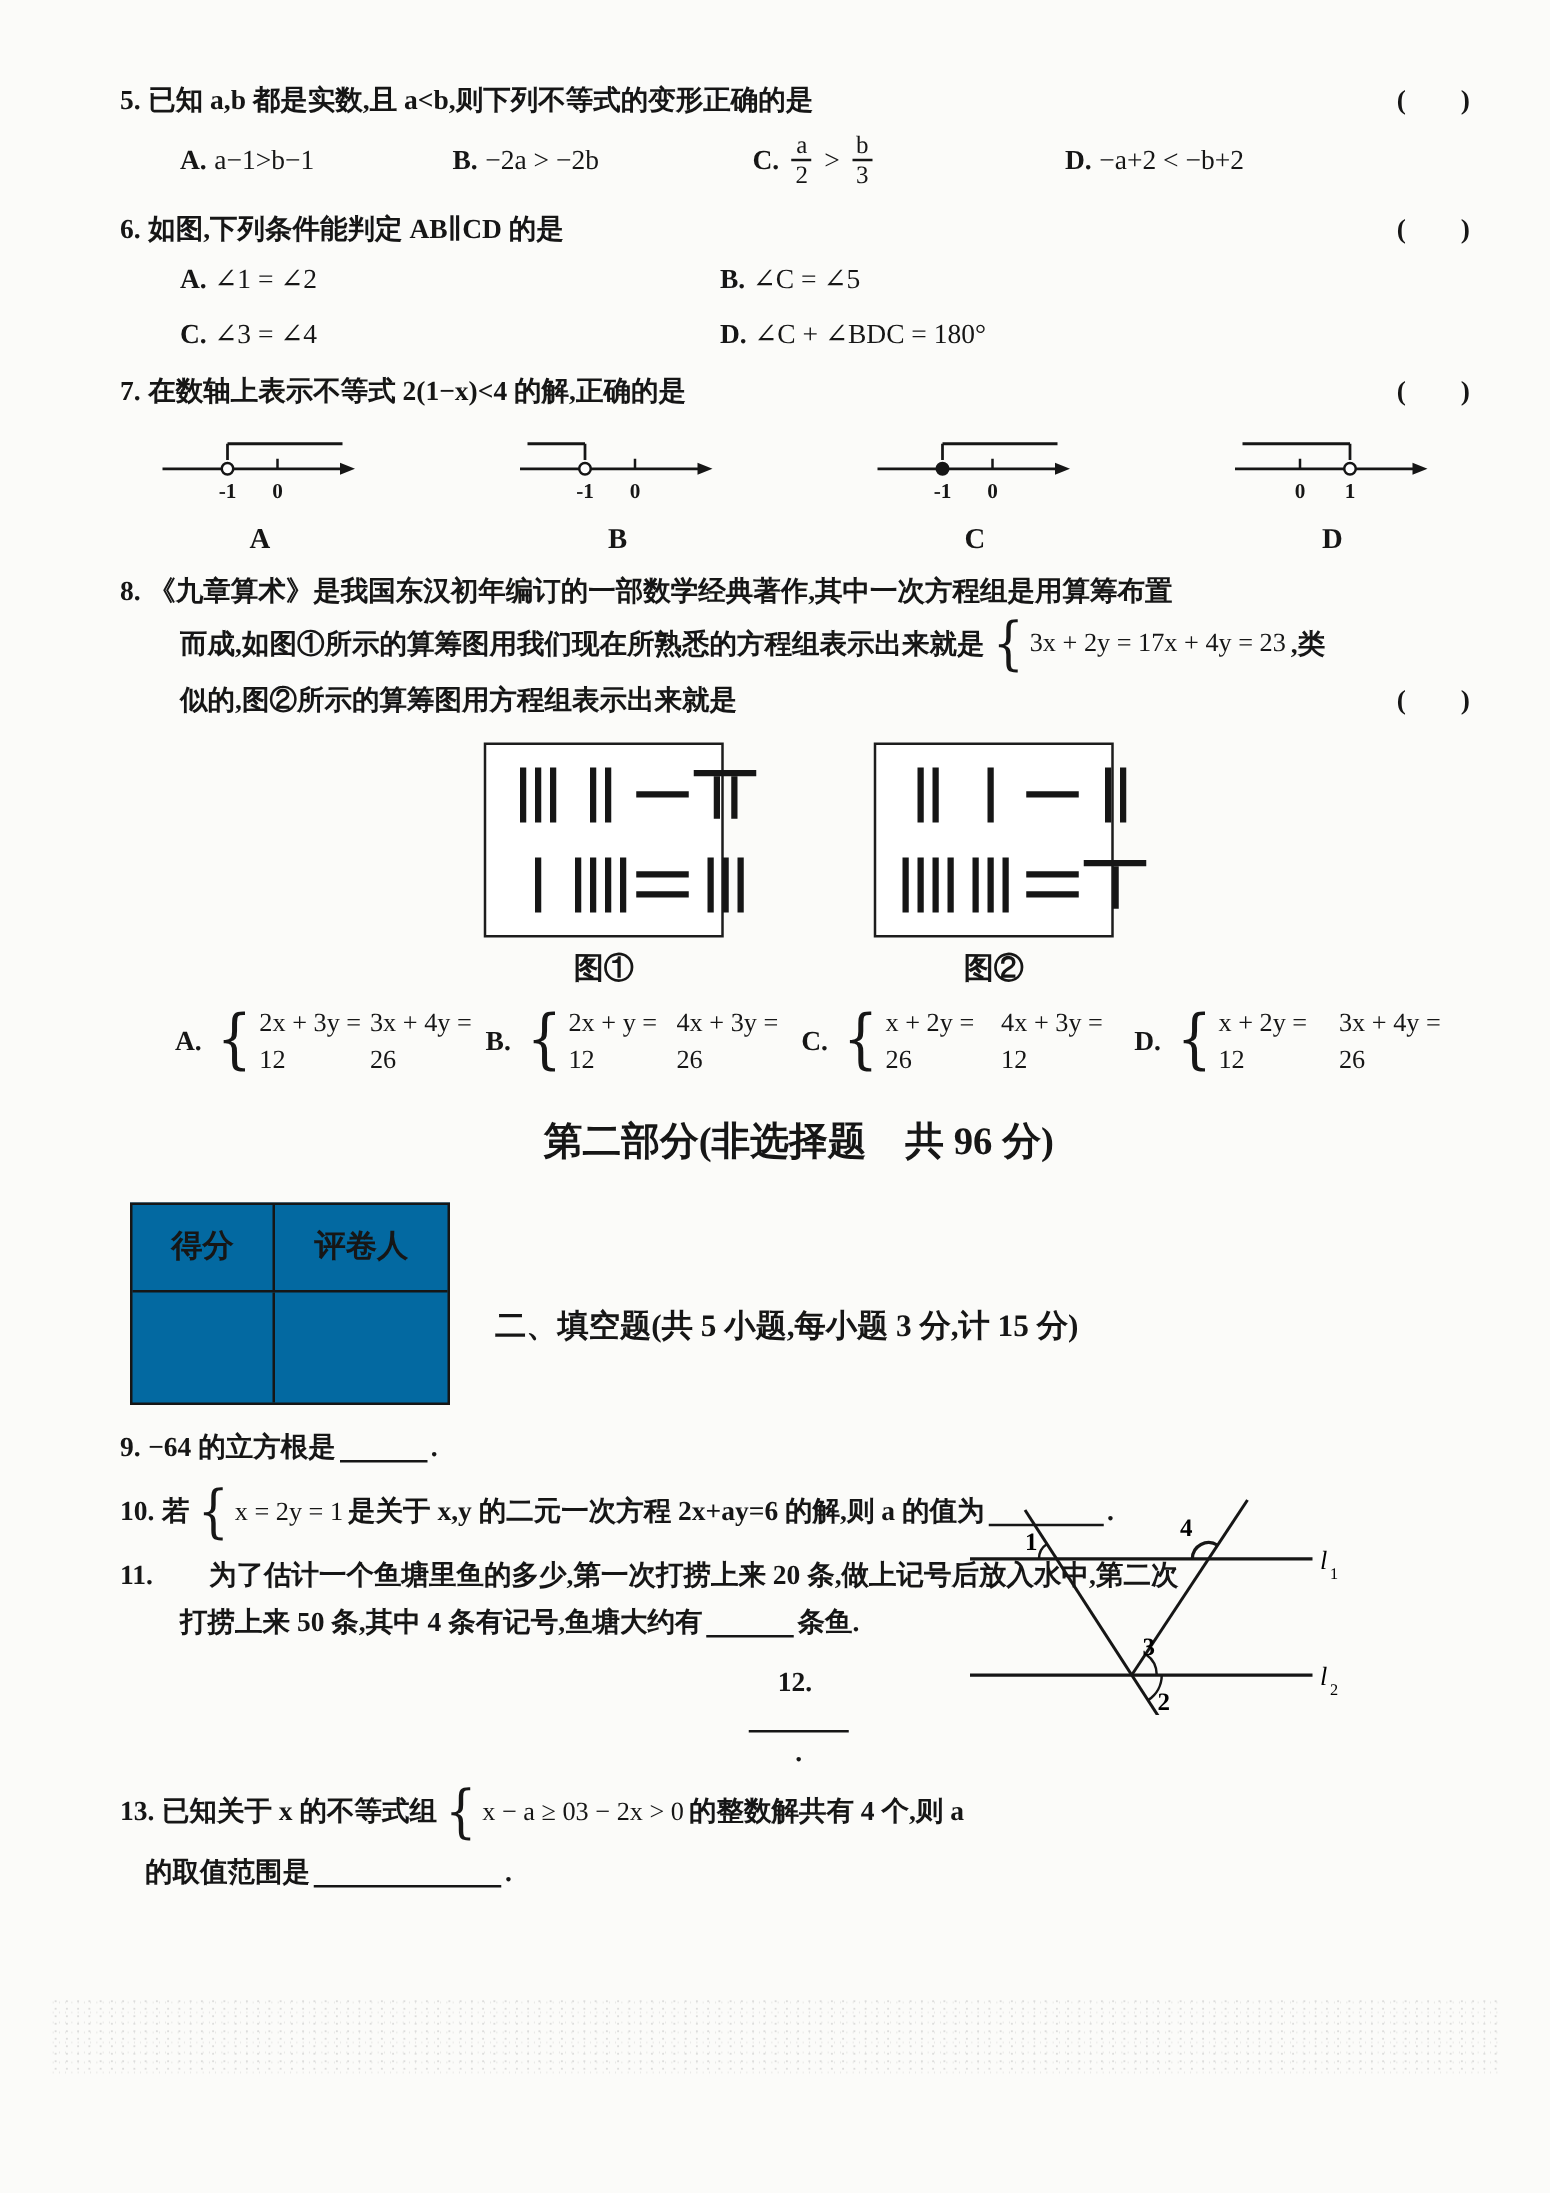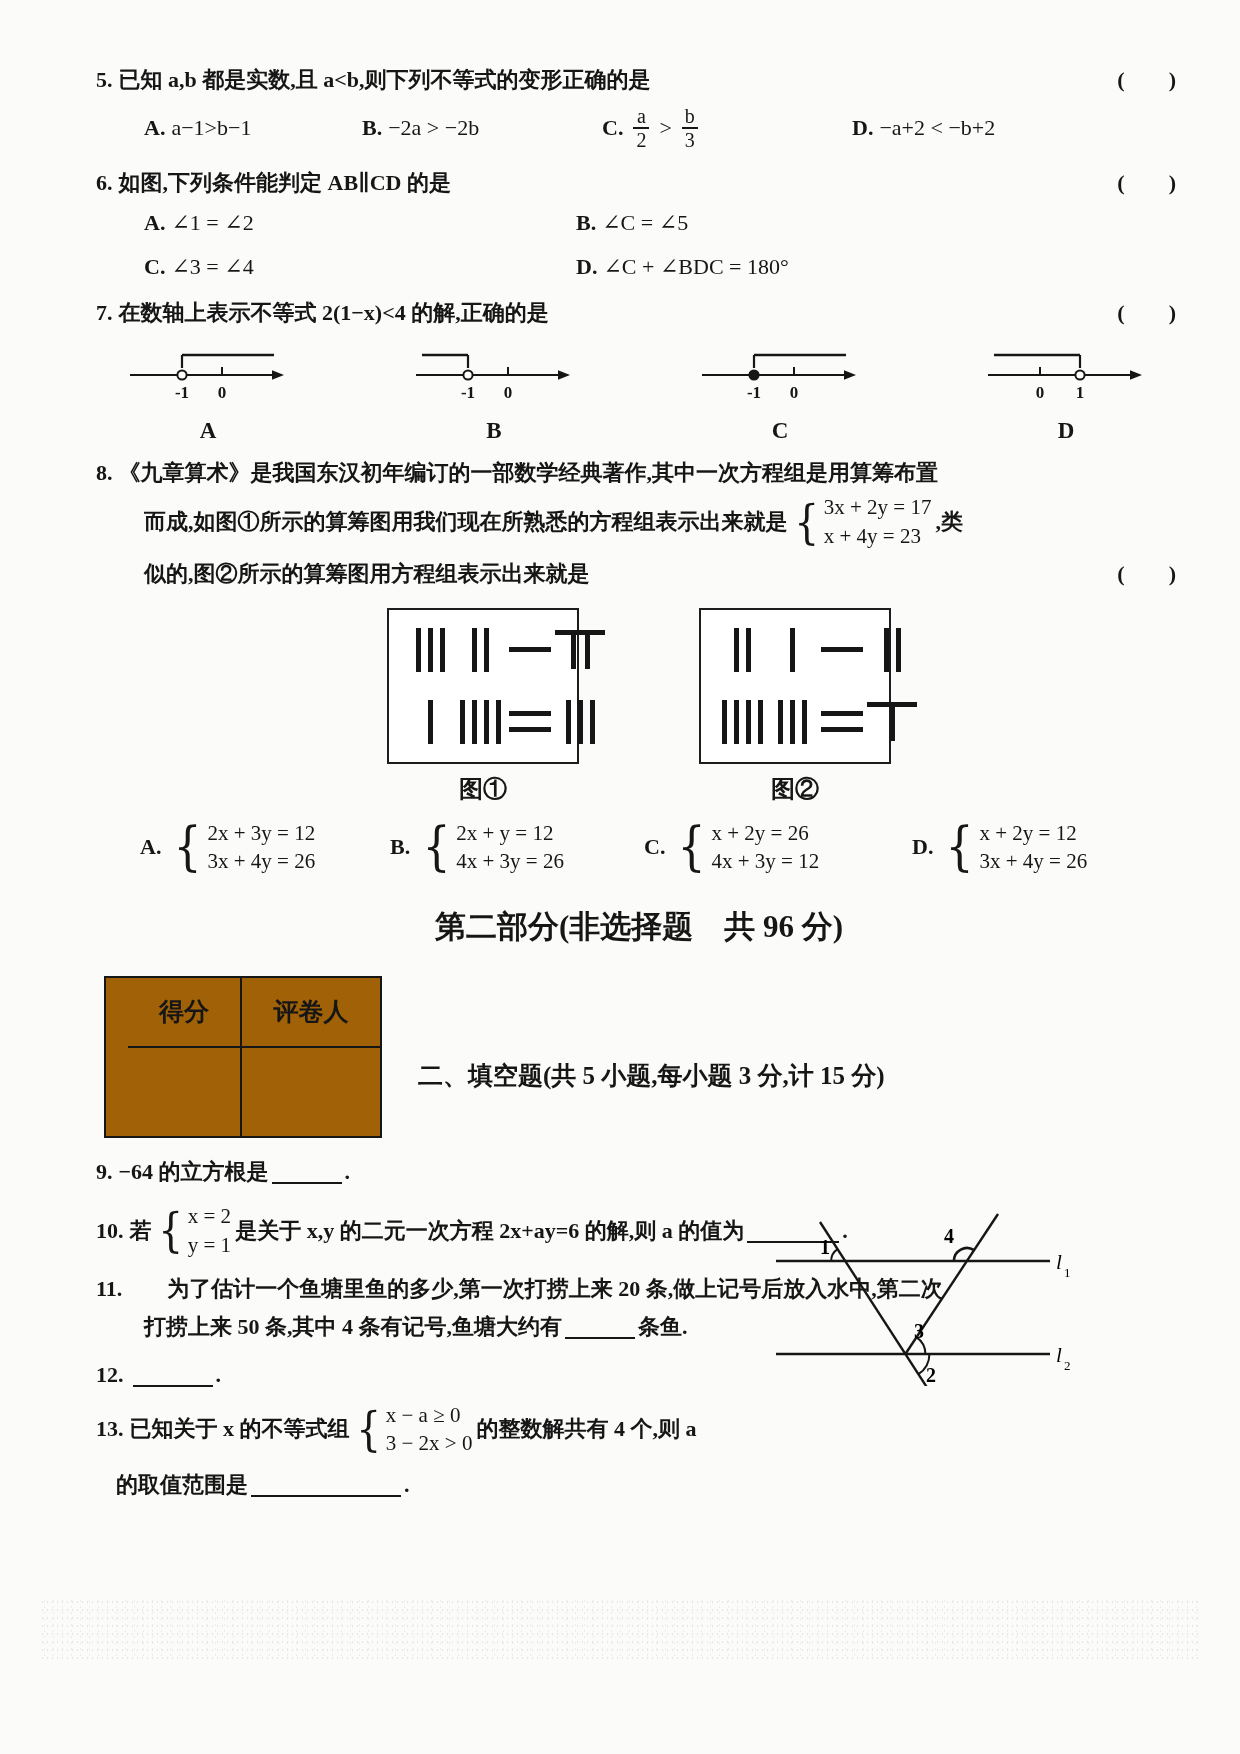--- a/index.html
+++ b/index.html
@@ -36,7 +36,7 @@
   .sys{display:inline-flex;align-items:center;margin:0 4px;}
   .sys .brace{font-size:52px;font-weight:400;line-height:0.92;margin-right:3px;
               font-family:"DejaVu Serif",serif;transform:scaleX(.85);}
-  .sys .eqs{display:flex;flex-direction:column;line-height:1.35;font-size:21px;font-weight:500;}
+  .sys .eqs{display:flex;flex-direction:row;line-height:1.35;font-size:21px;font-weight:500;}
   .sys.small .brace{font-size:46px;}
   
   .figs{display:flex;justify-content:center;gap:120px;margin:18px 0 4px;}

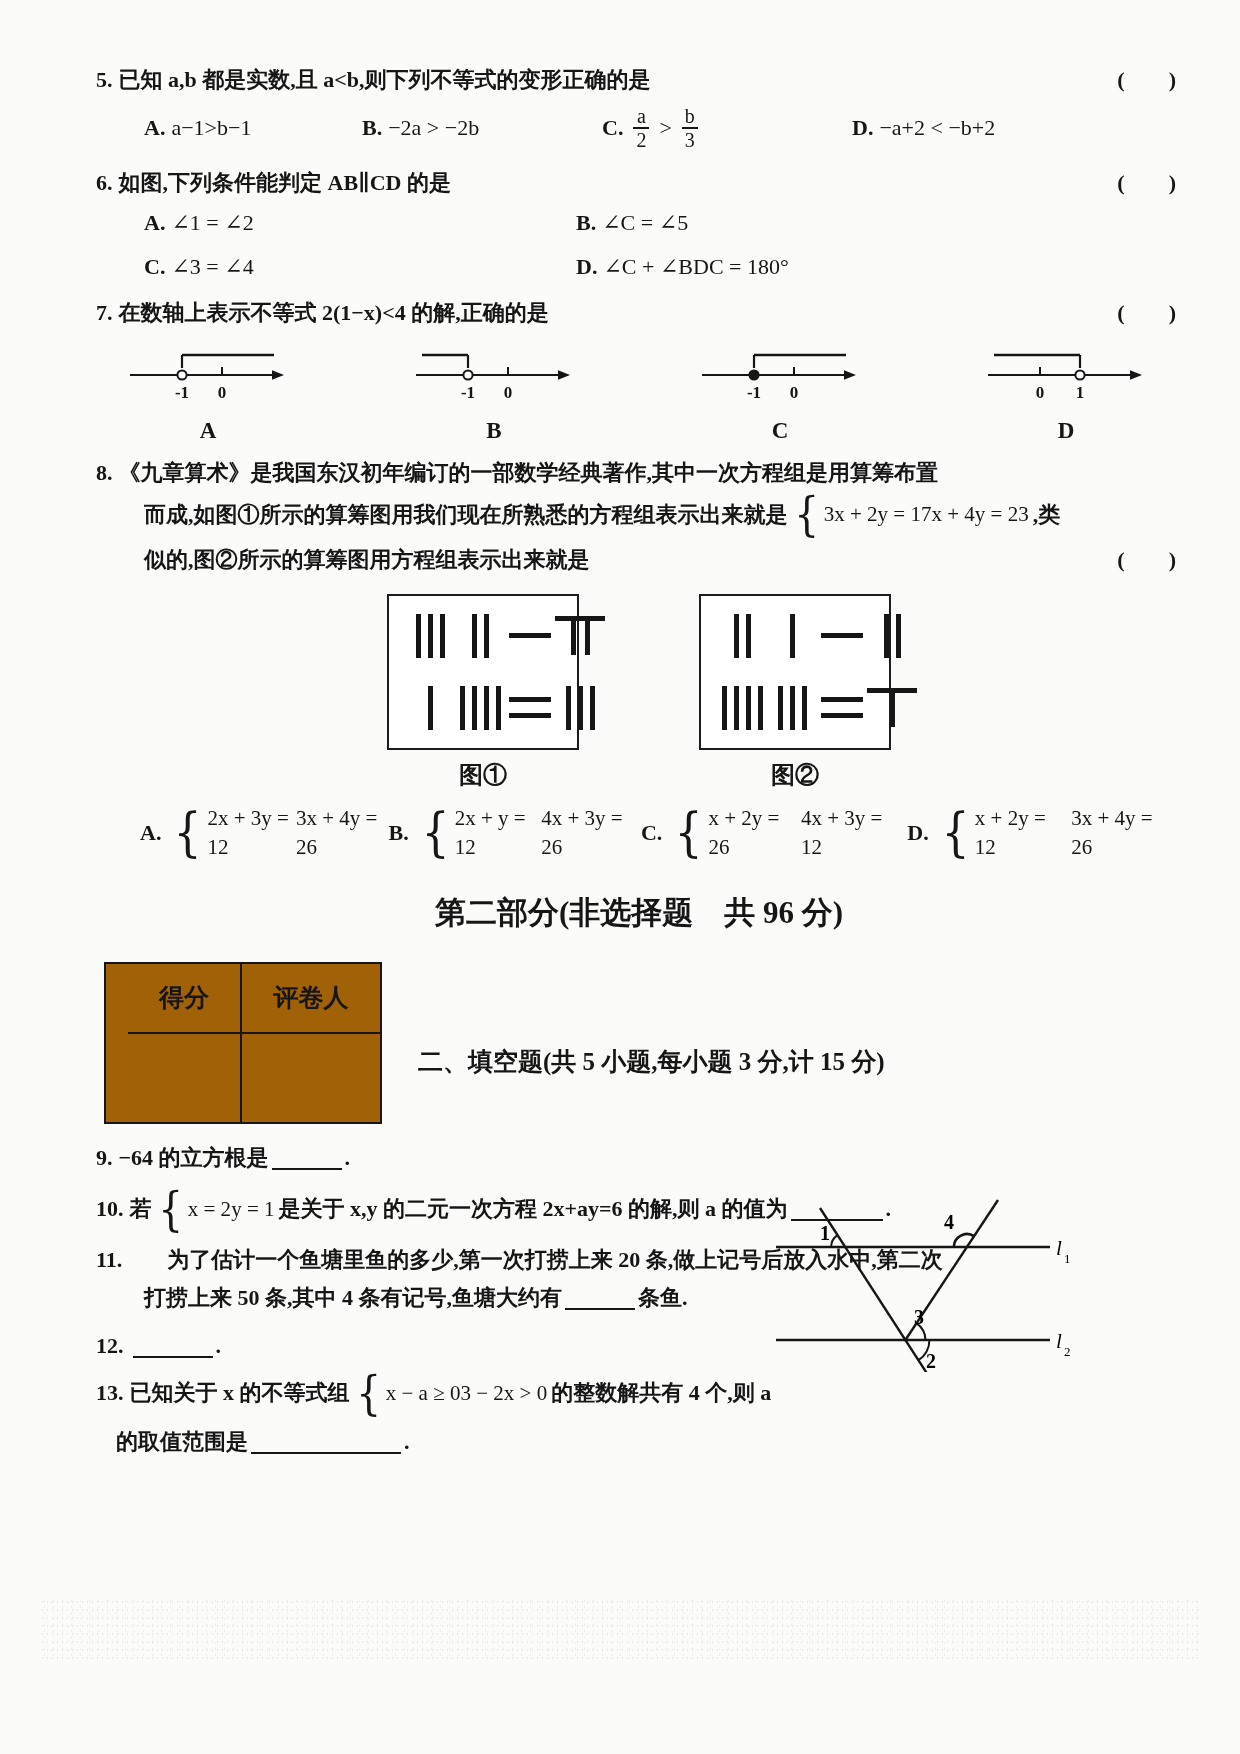--- a/index.html
+++ b/index.html
@@ -62,7 +62,7 @@
   .sect{Text-align:center;font-size:31px;font-weight:700;margin:30px 0 26px;text-align:center;}
   
   .scoreblock{display:flex;align-items:flex-start;margin:6px 0 18px 8px;}
-  .scoretable{border:2.5px solid #161616;width:252px;background:#a16207;padding-left:22px;}
+  .scoretable{border:2.5px solid #161616;width:252px;background:#0369a1;}
   .strow{display:flex;}
   .sthead{height:68px;border-bottom:2px solid #161616;}
   .stbody{height:88px;}

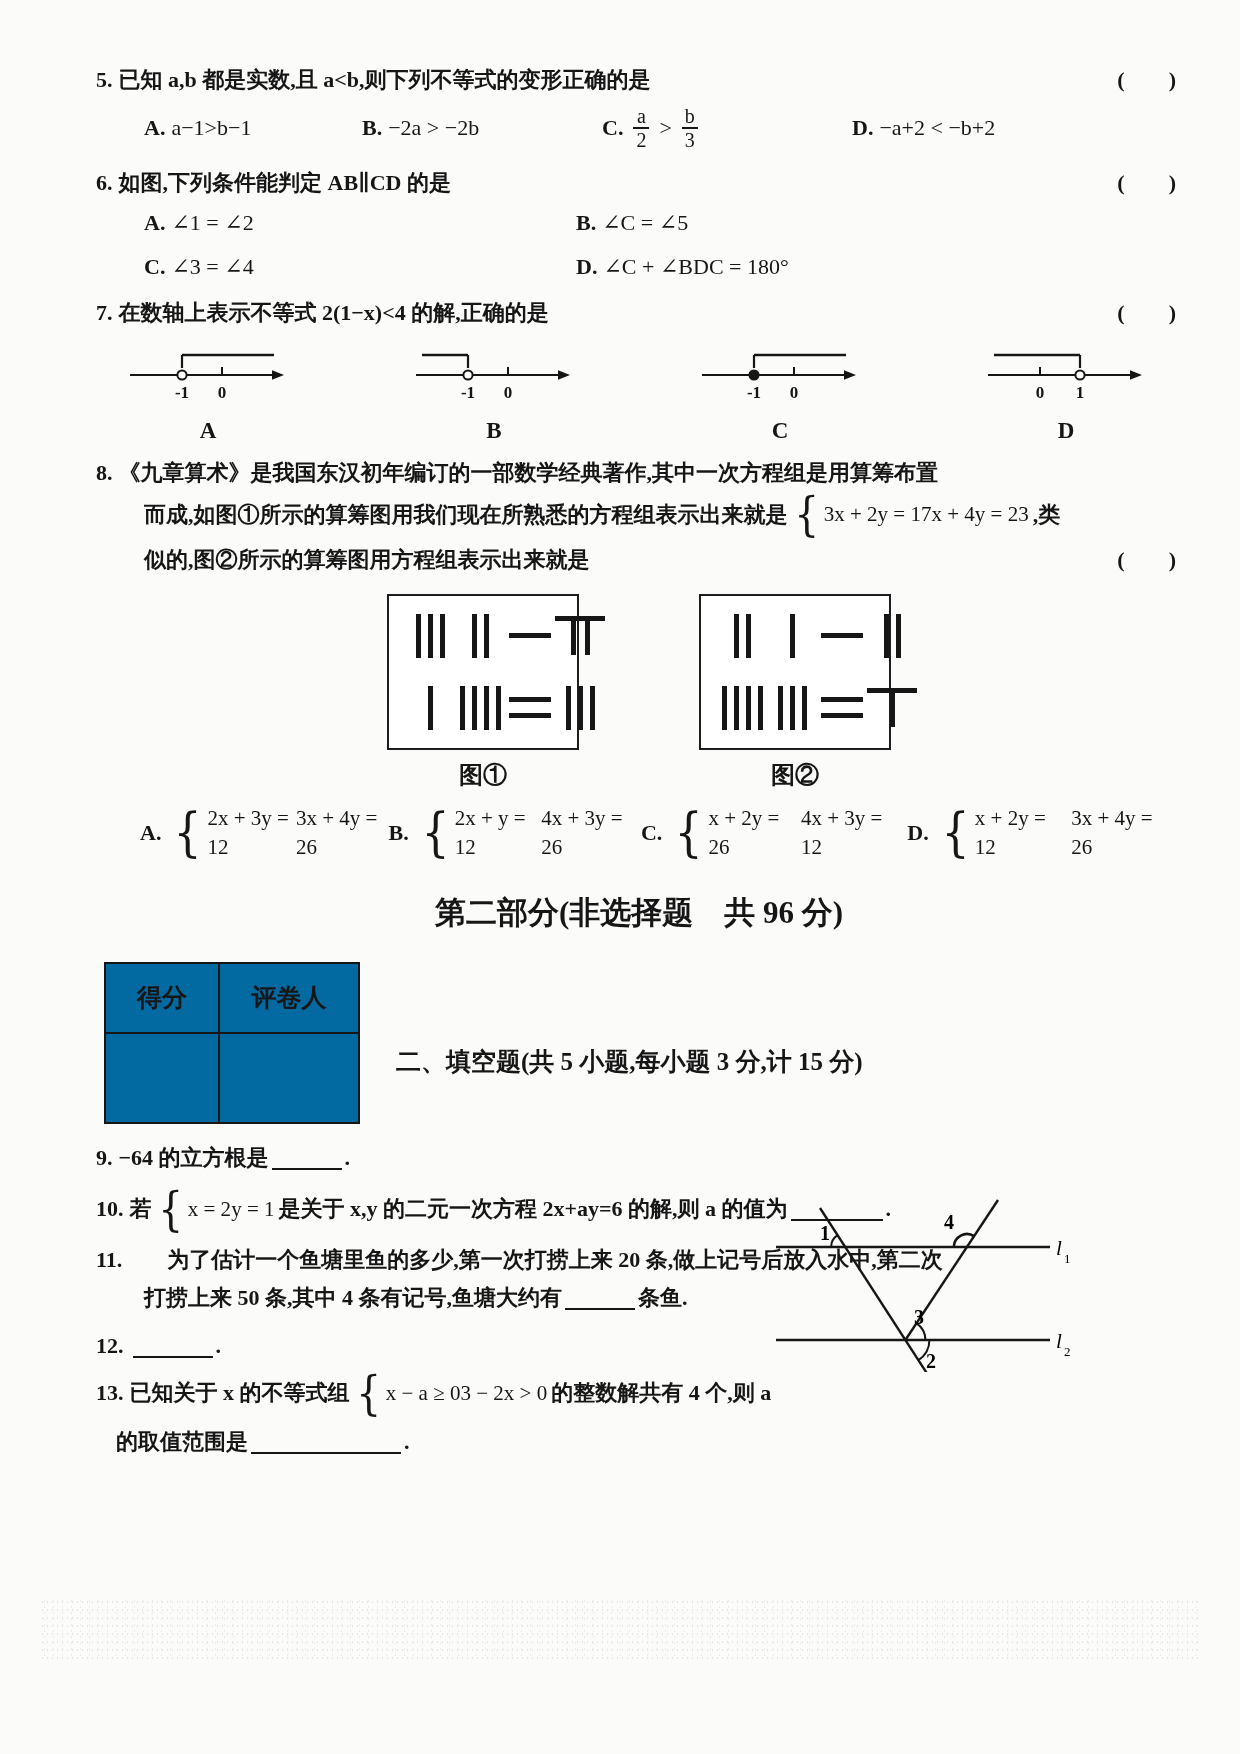--- a/index.html
+++ b/index.html
@@ -445,7 +445,7 @@
       </div>
     </div>
 
-    <div class="qline" style="margin-top:16px;">
+    <div class="qline" style="margin-top:16px;flex-direction:column;">
       <span class="qno">12.</span>
       <span class="blank b80"></span>
       <span class="cn">.</span>

